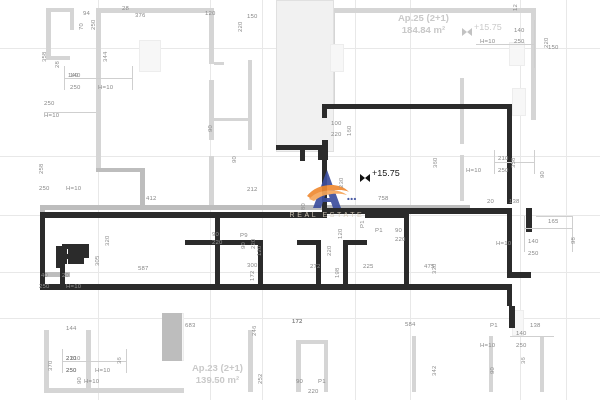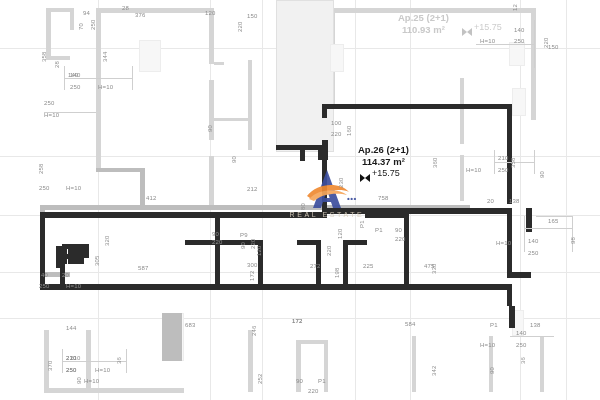--- a/index.html
+++ b/index.html
@@ -291,7 +291,7 @@
 
   <div class="apt-label ghost" style="left:398px; top:12px;">
     <span class="name">Ap.25 (2+1)</span>
-    <span class="area">110.93 m²</span>
+    <span class="area">184.84 m²</span>
   </div>
   <div class="elev ghost" style="left:462px; top:22px;">
     <span class="mark">

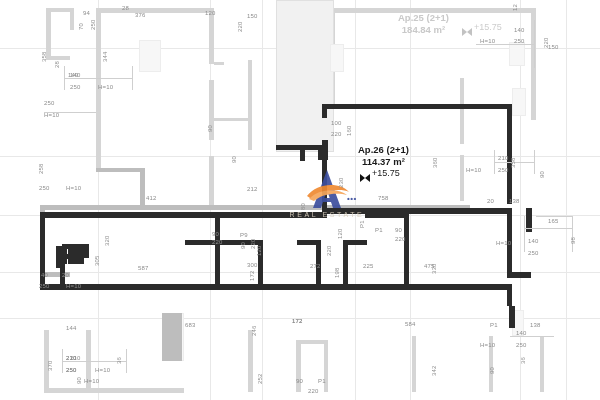--- a/index.html
+++ b/index.html
@@ -303,10 +303,6 @@
     <span class="val">+15.75</span>
   </div>
 
-  <div class="apt-label" style="left:358px; top:144px;">
-    <span class="name">Ap.26 (2+1)</span>
-    <span class="area">114.37 m²</span>
-  </div>
   <div class="elev" style="left:360px; top:168px;">
     <span class="mark">
       <svg viewBox="0 0 10 10" width="10" height="10" aria-hidden="true">

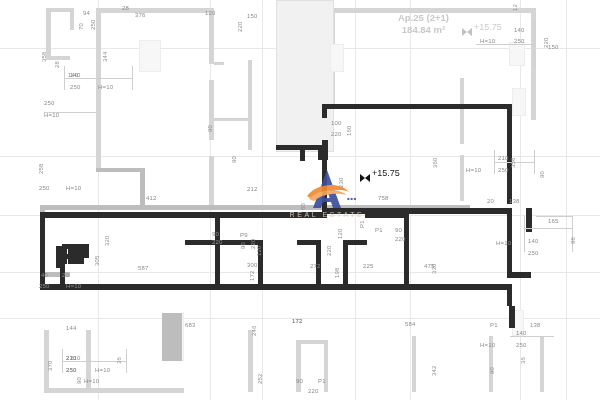--- a/index.html
+++ b/index.html
@@ -313,6 +313,10 @@
     <span class="val">+15.75</span>
   </div>
 
+  <div class="apt-label ghost" style="left:192px; top:362px;">
+    <span class="name">Ap.23 (2+1)</span>
+    <span class="area">139.50 m²</span>
+  </div>
 
   <div id="watermark">
     <div class="mark-wrap">

